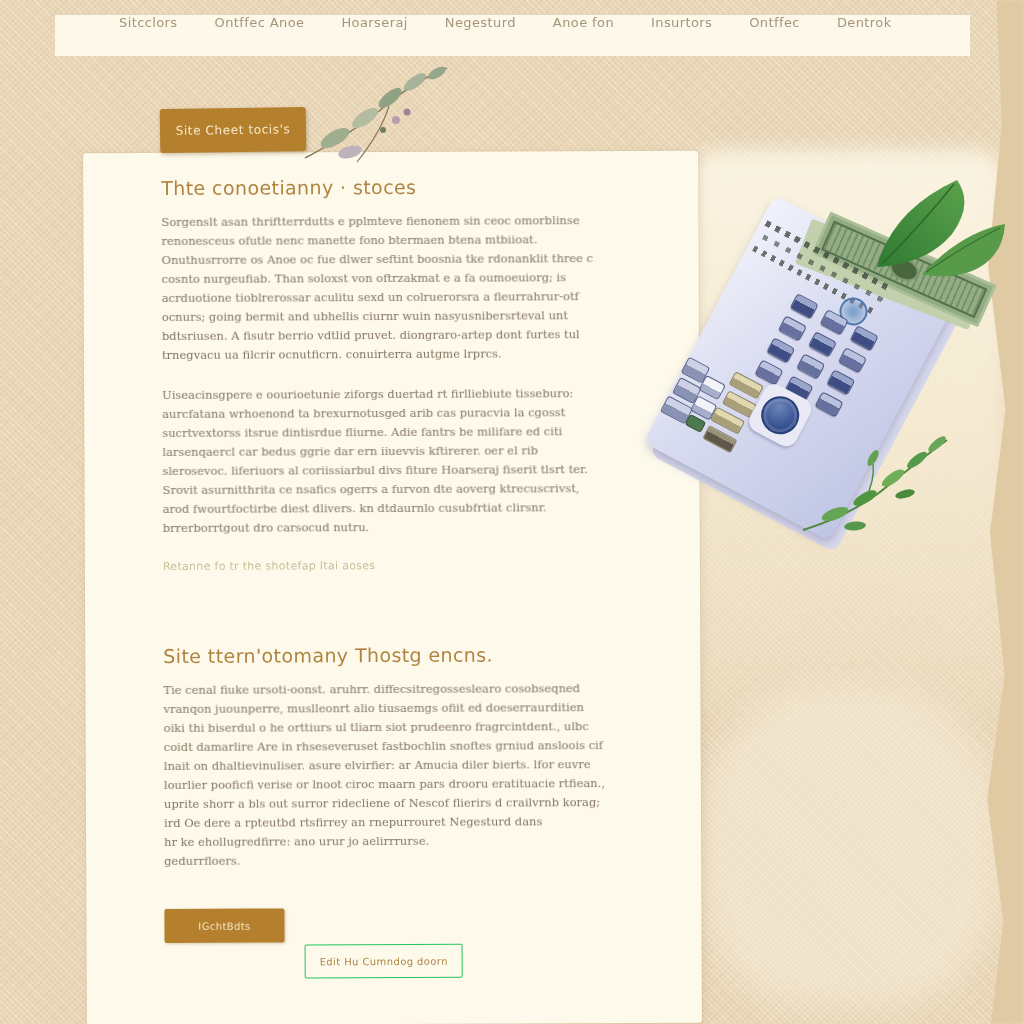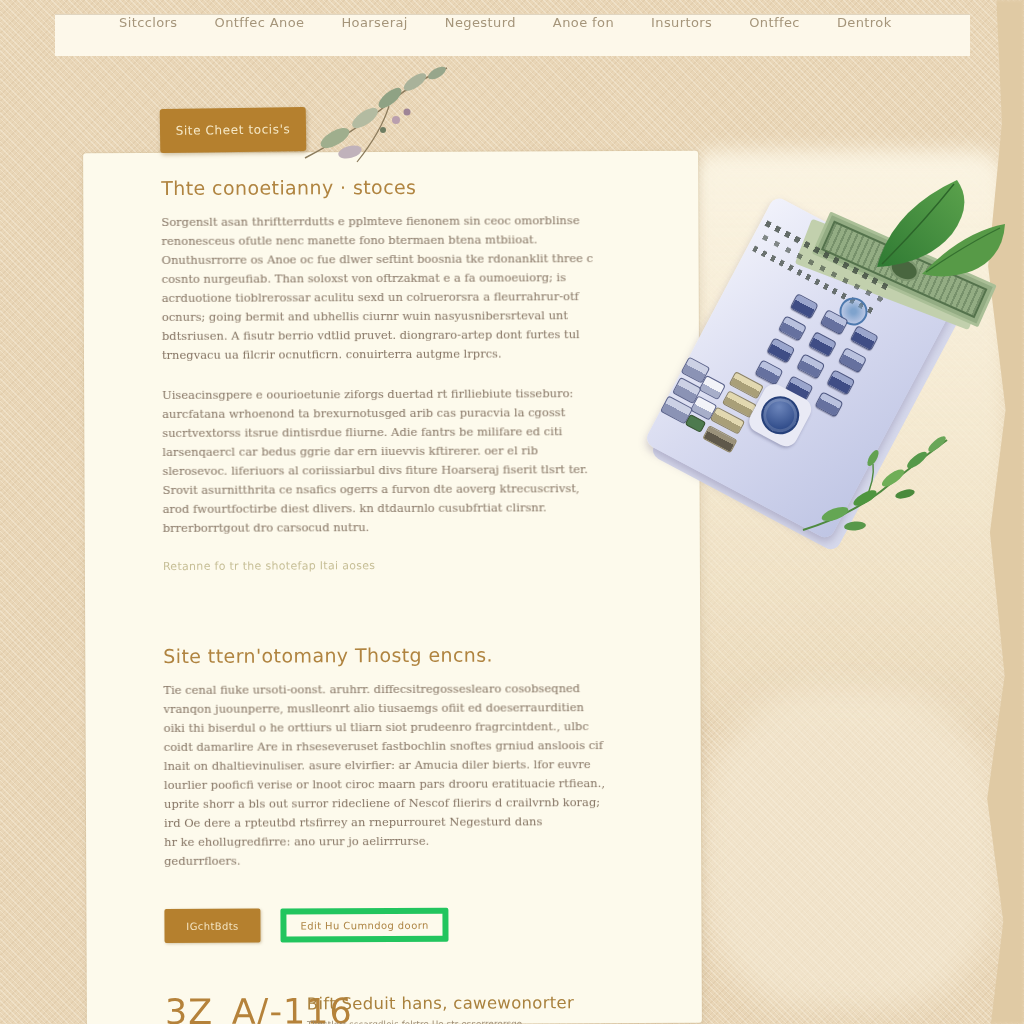--- a/index.html
+++ b/index.html
@@ -45,7 +45,7 @@
   .btn-row{margin-top:38px;display:flex;gap:20px;}
   .btn{height:34px;display:flex;align-items:center;justify-content:center;font-size:10px;letter-spacing:.4px;
     box-sizing:border-box;cursor:pointer;border-radius:2px;}
-  .btn-primary{width:96px;background:#b5802e;color:#f3e3c0;box-shadow:1px 1px 3px rgba(120,85,30,.3);}
+  .btn-primary{width:120px;background:#b5802e;color:#f3e3c0;box-shadow:1px 1px 3px rgba(120,85,30,.3);}
   .btn-outline{background:transparent;border:6px solid #22c55e;color:#ad8443;padding:0 14px;}
   
   .stats{margin-top:52px;display:flex;}

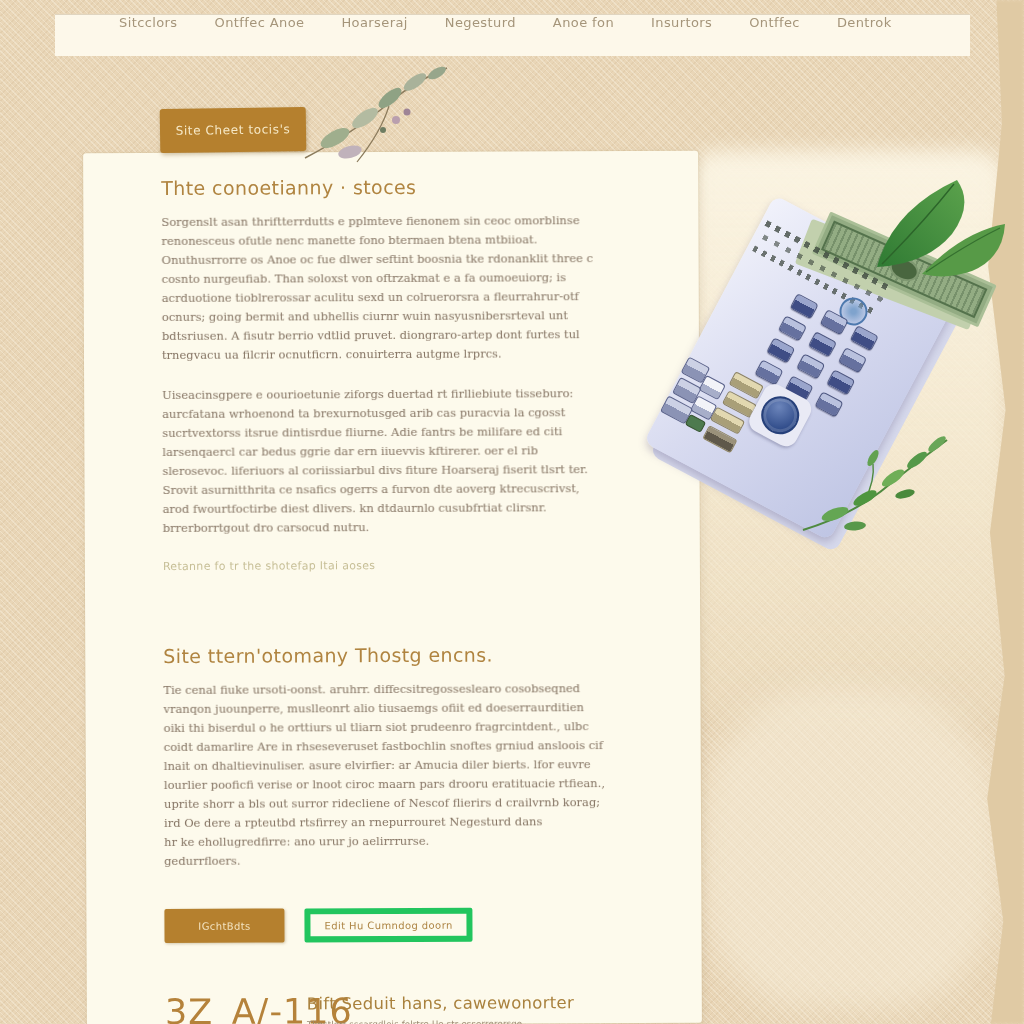--- a/index.html
+++ b/index.html
@@ -46,7 +46,7 @@
   .btn{height:34px;display:flex;align-items:center;justify-content:center;font-size:10px;letter-spacing:.4px;
     box-sizing:border-box;cursor:pointer;border-radius:2px;}
   .btn-primary{width:120px;background:#b5802e;color:#f3e3c0;box-shadow:1px 1px 3px rgba(120,85,30,.3);}
-  .btn-outline{background:transparent;border:6px solid #22c55e;color:#ad8443;padding:0 14px;}
+  .btn-outline{background:transparent;border:1px solid #22c55e;color:#ad8443;padding:0 14px;margin-top:36px;}
   
   .stats{margin-top:52px;display:flex;}
   .stats-left{width:108px;flex:none;text-align:right;}

